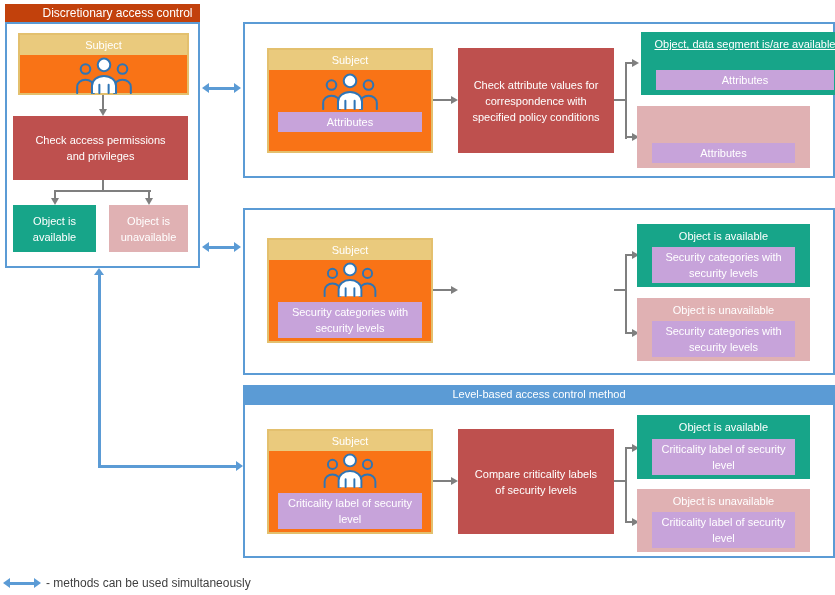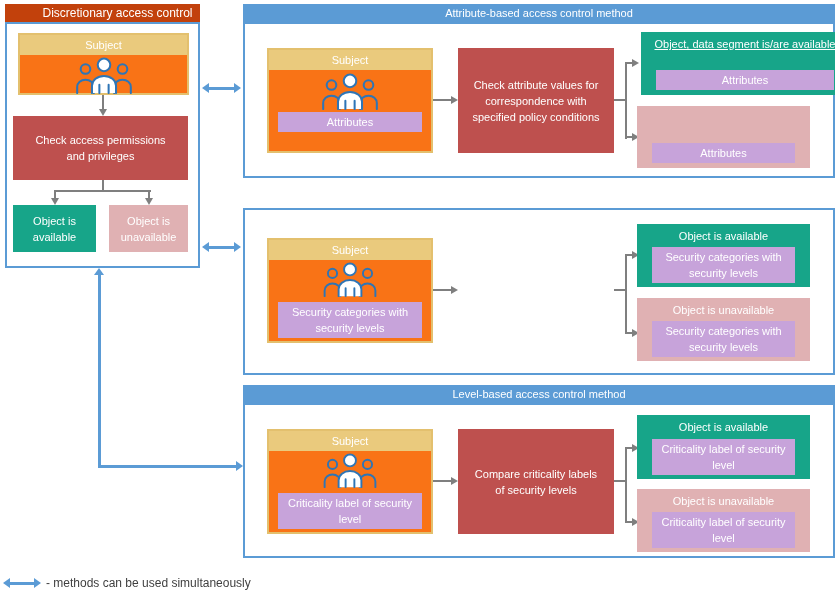--- a/index.html
+++ b/index.html
@@ -96,7 +96,6 @@
   <div class="abs ah ah-r-b" style="left:236px; top:461px;"></div>
 
   <div class="abs" style="left:243px; top:4px; width:592px; height:174px;">
-    <div class="abs panel-hdr" style="left:0; top:0; right:0;">Attribute-based access control method</div>
     <div class="abs panel-body" style="left:0; top:18px; right:0; bottom:0;">
       <div class="abs subject" style="left:22px; top:24px; width:166px; height:105px;">
         <div class="subject-hdr">Subject</div>

